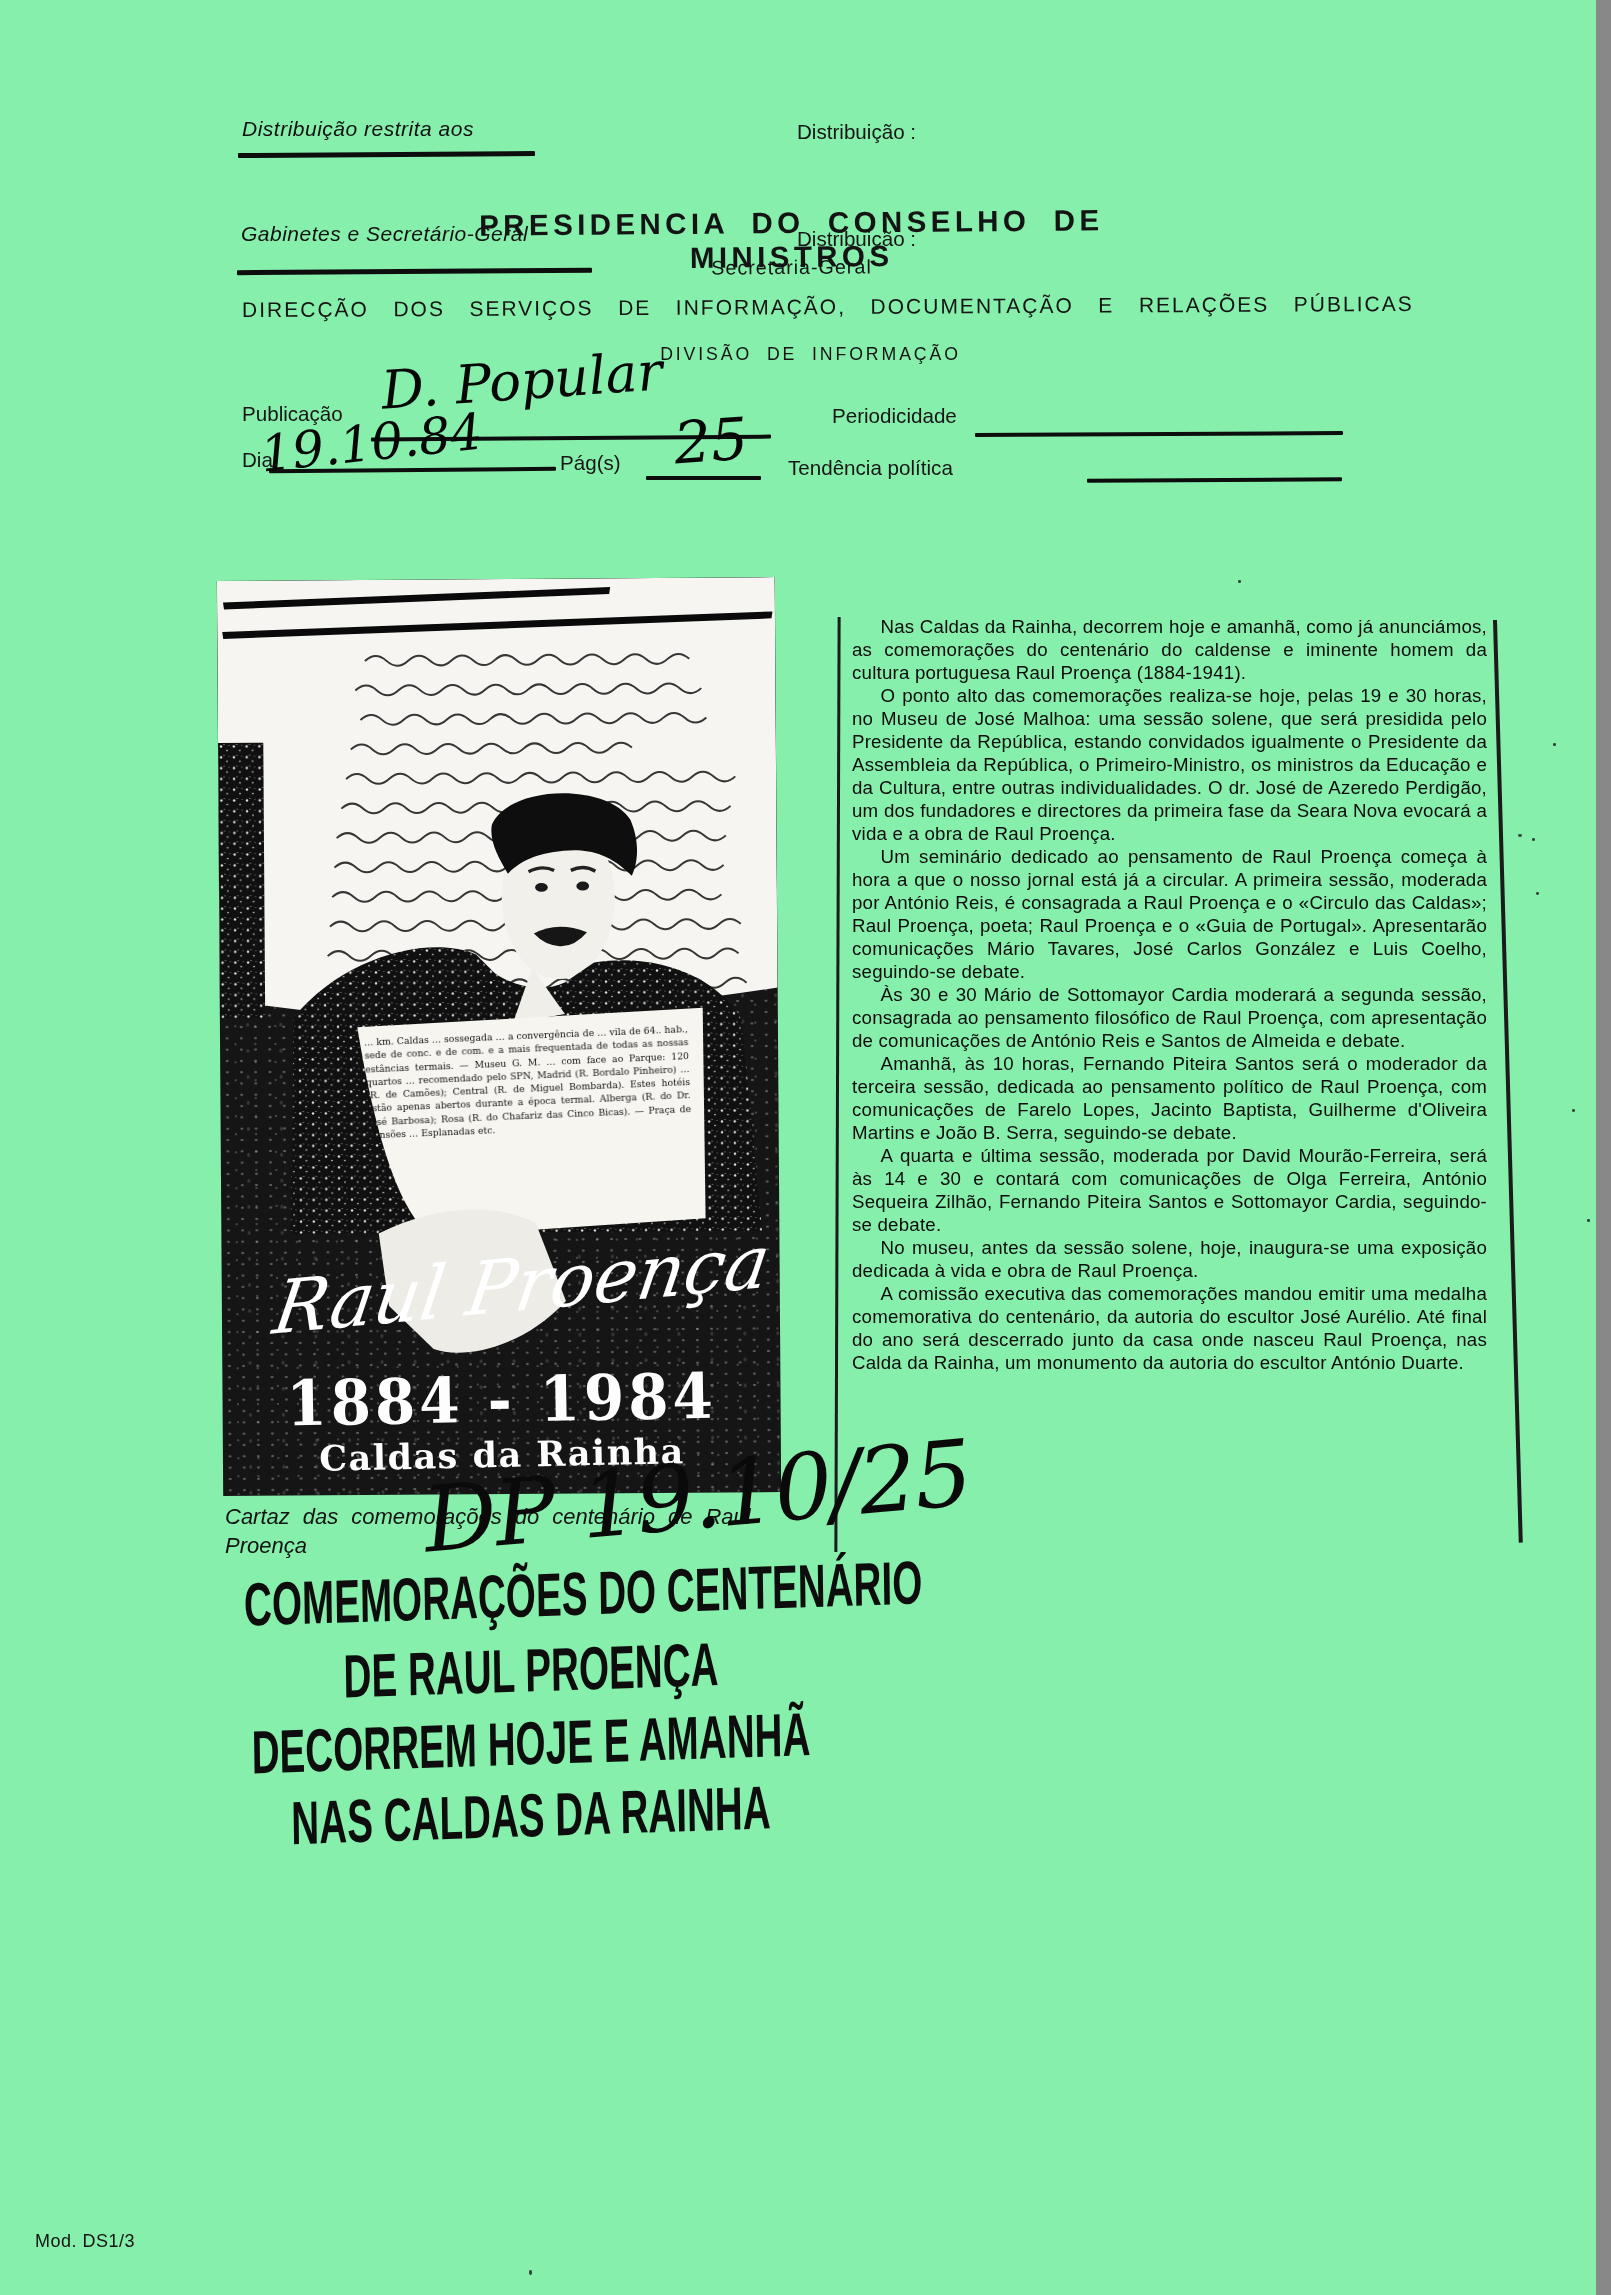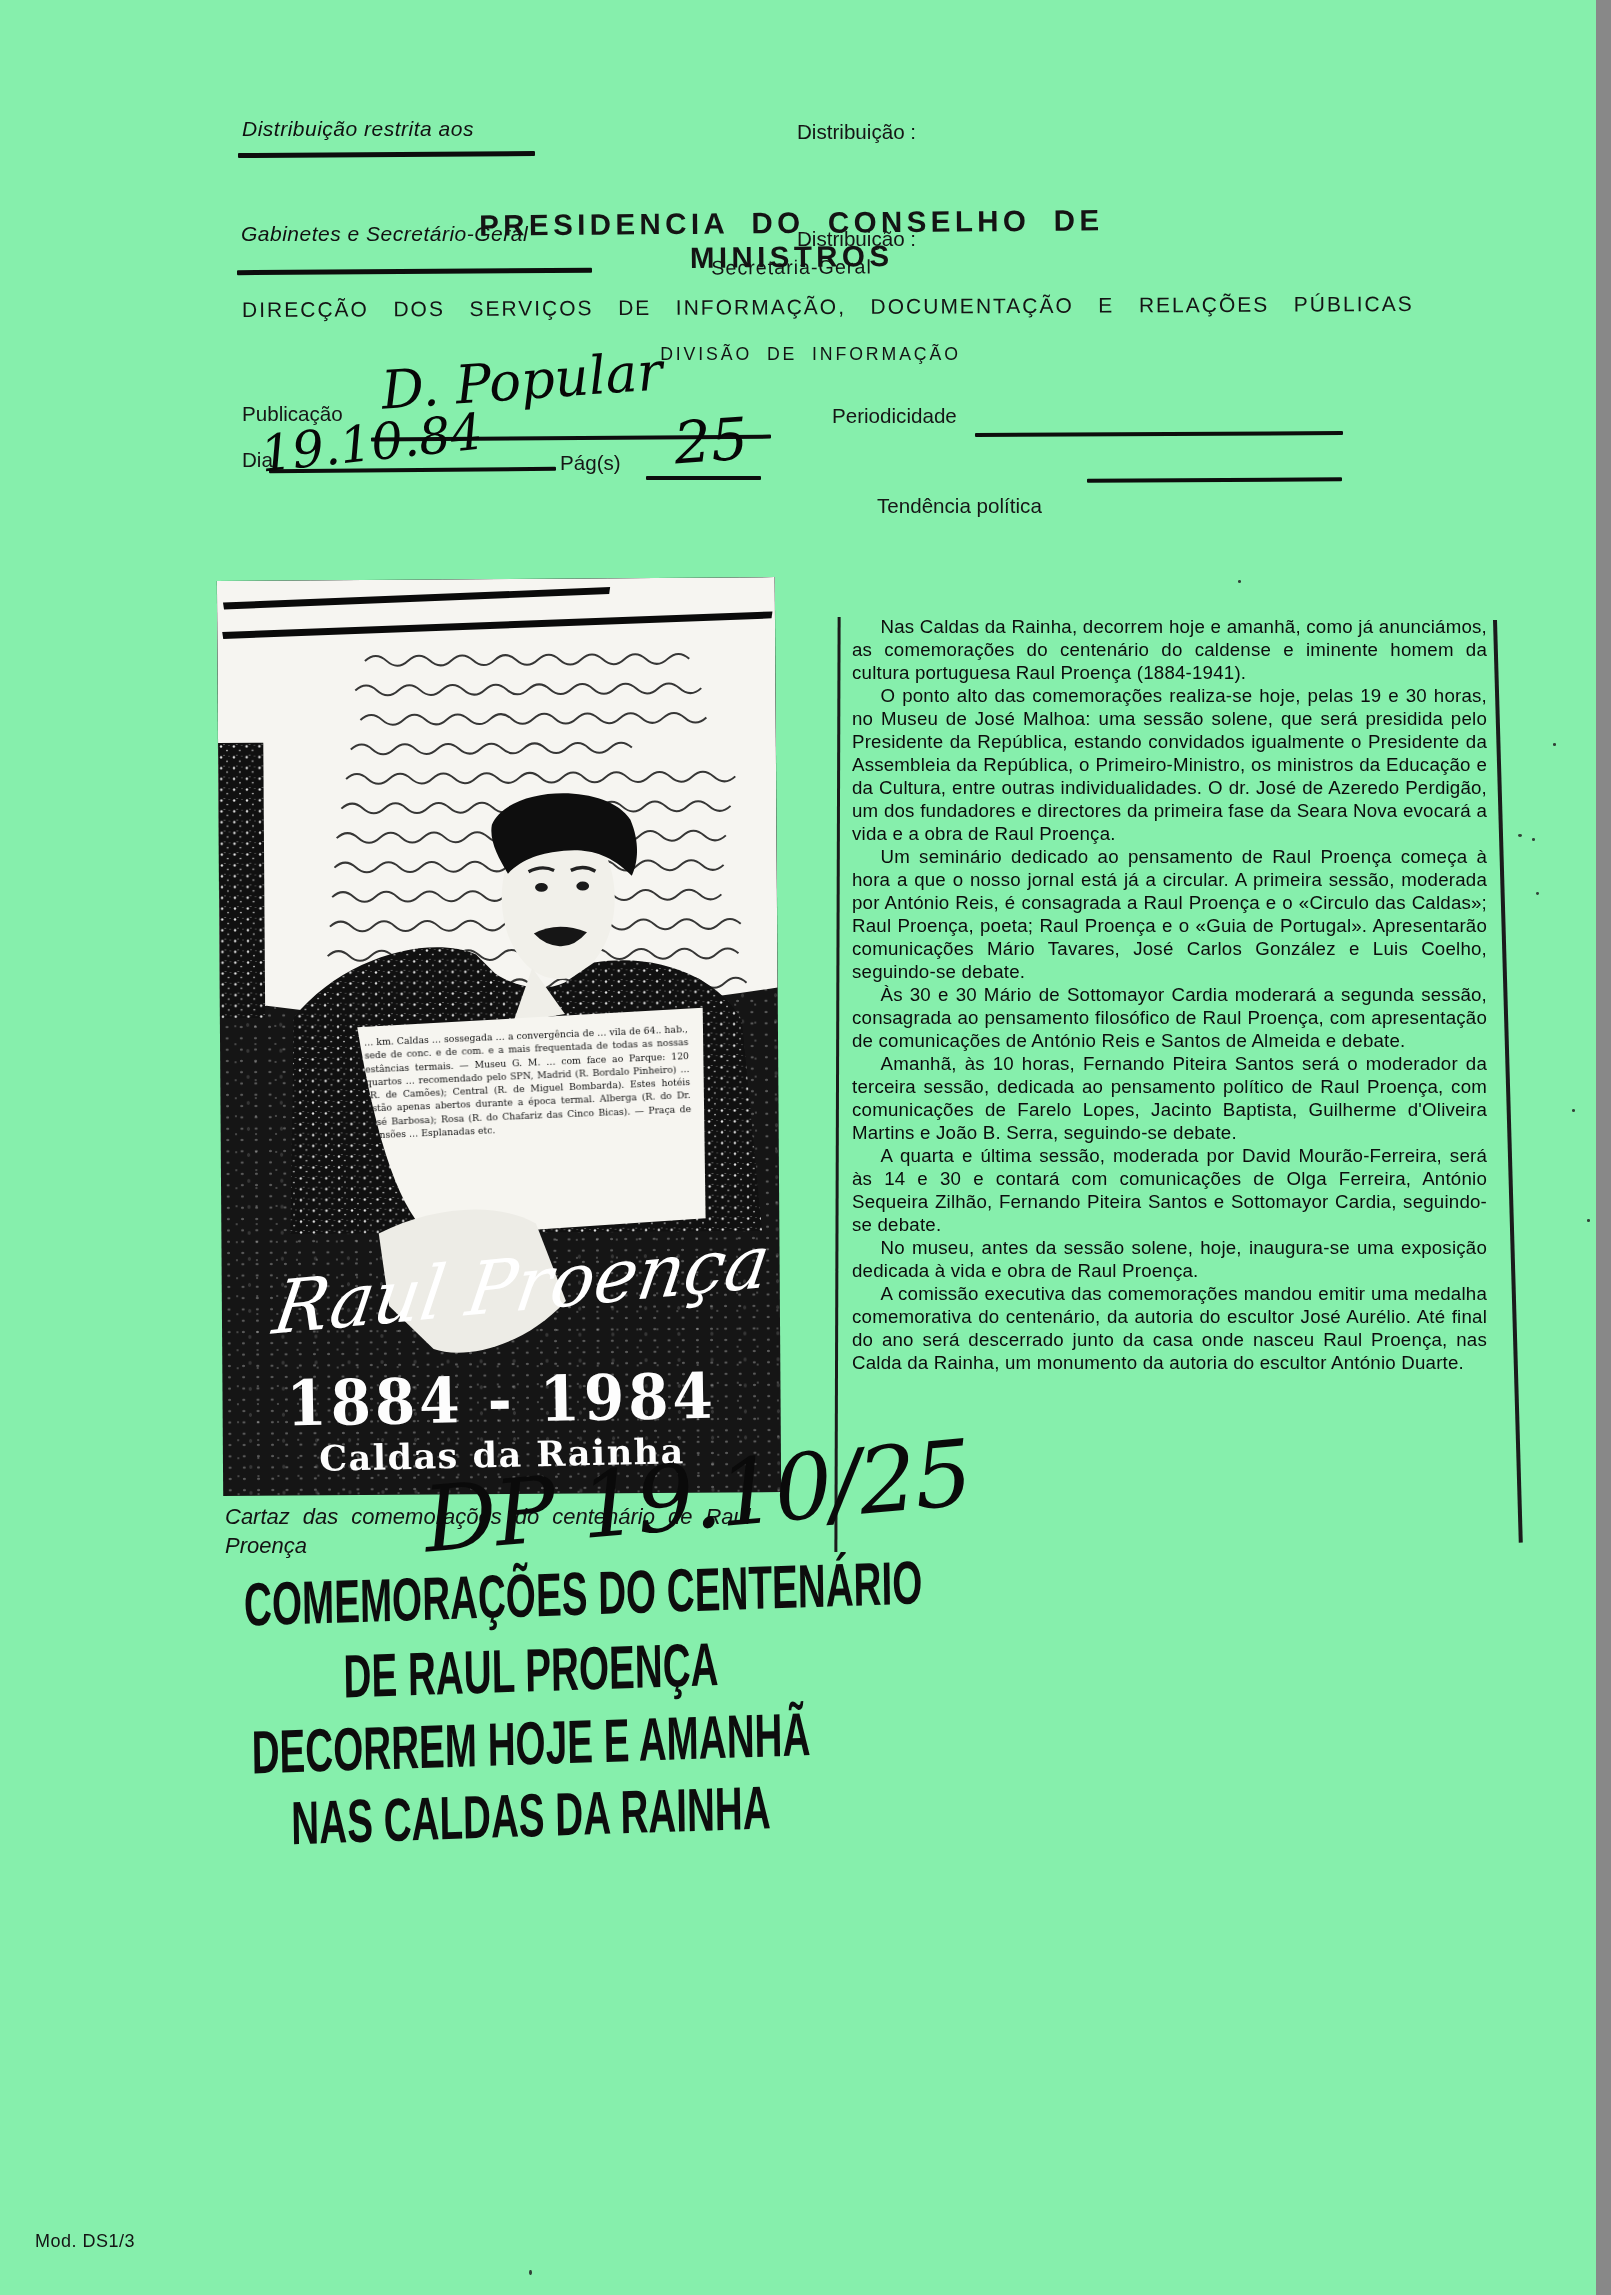--- a/index.html
+++ b/index.html
@@ -86,7 +86,7 @@
   <div class="abs flabel" style="left:560px;top:451px;">Pág(s)</div>
   <div class="abs rule" style="left:646px;top:476px;width:115px;height:4.4px;"></div>
   <div class="abs hand" style="left:674px;top:407px;font-size:58px;transform:rotate(-4deg);">25</div>
-  <div class="abs flabel" style="left:877px;top:456px;margin-top:38px;">Tendência política</div>
+  <div class="abs flabel" style="left:788px;top:456px;">Tendência política</div>
   <div class="abs rule" style="left:1087px;top:478px;width:255px;height:4.4px;transform:rotate(-0.3deg);"></div>
 
   <div class="abs poster">

